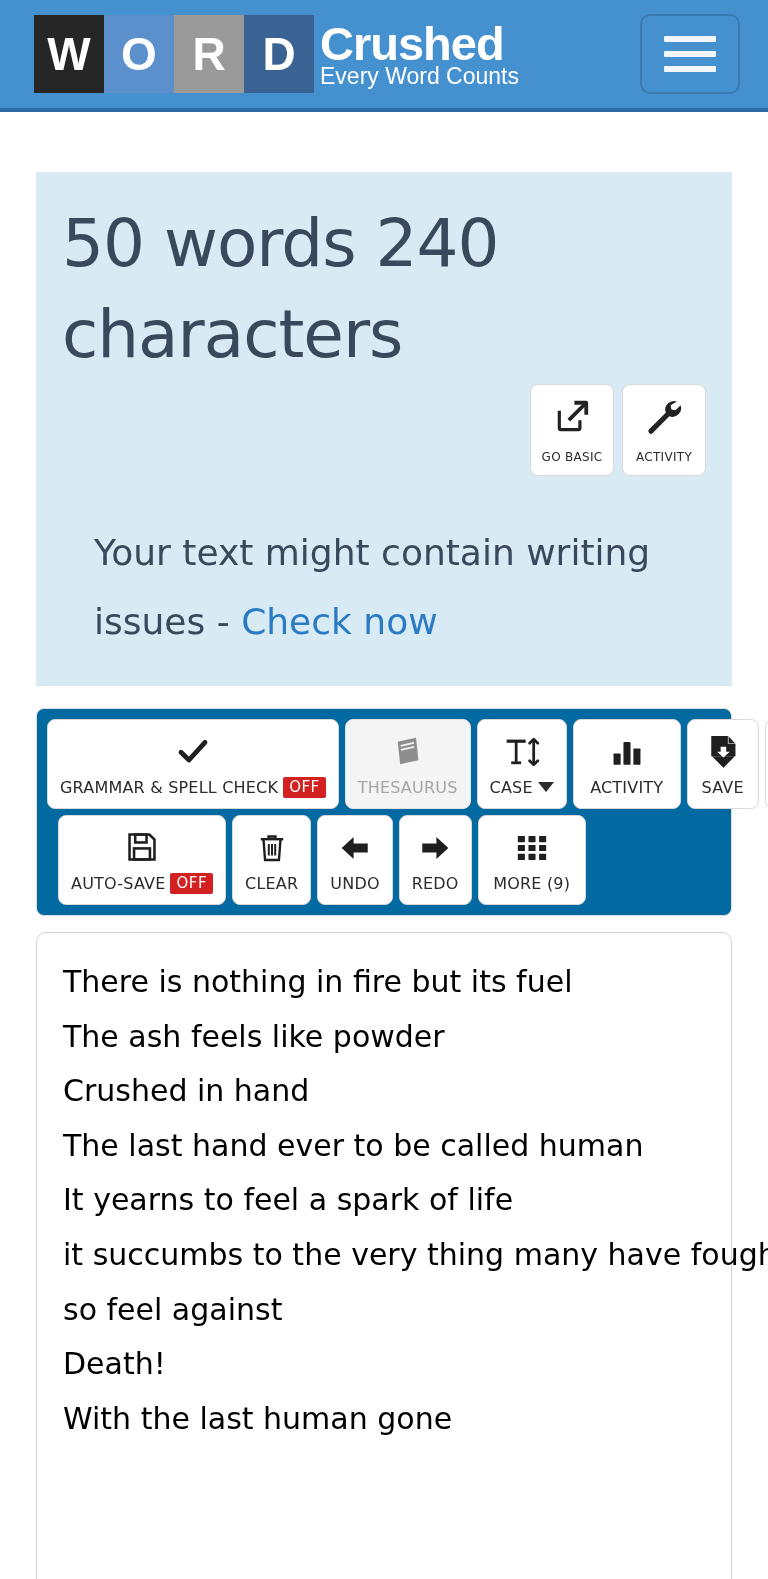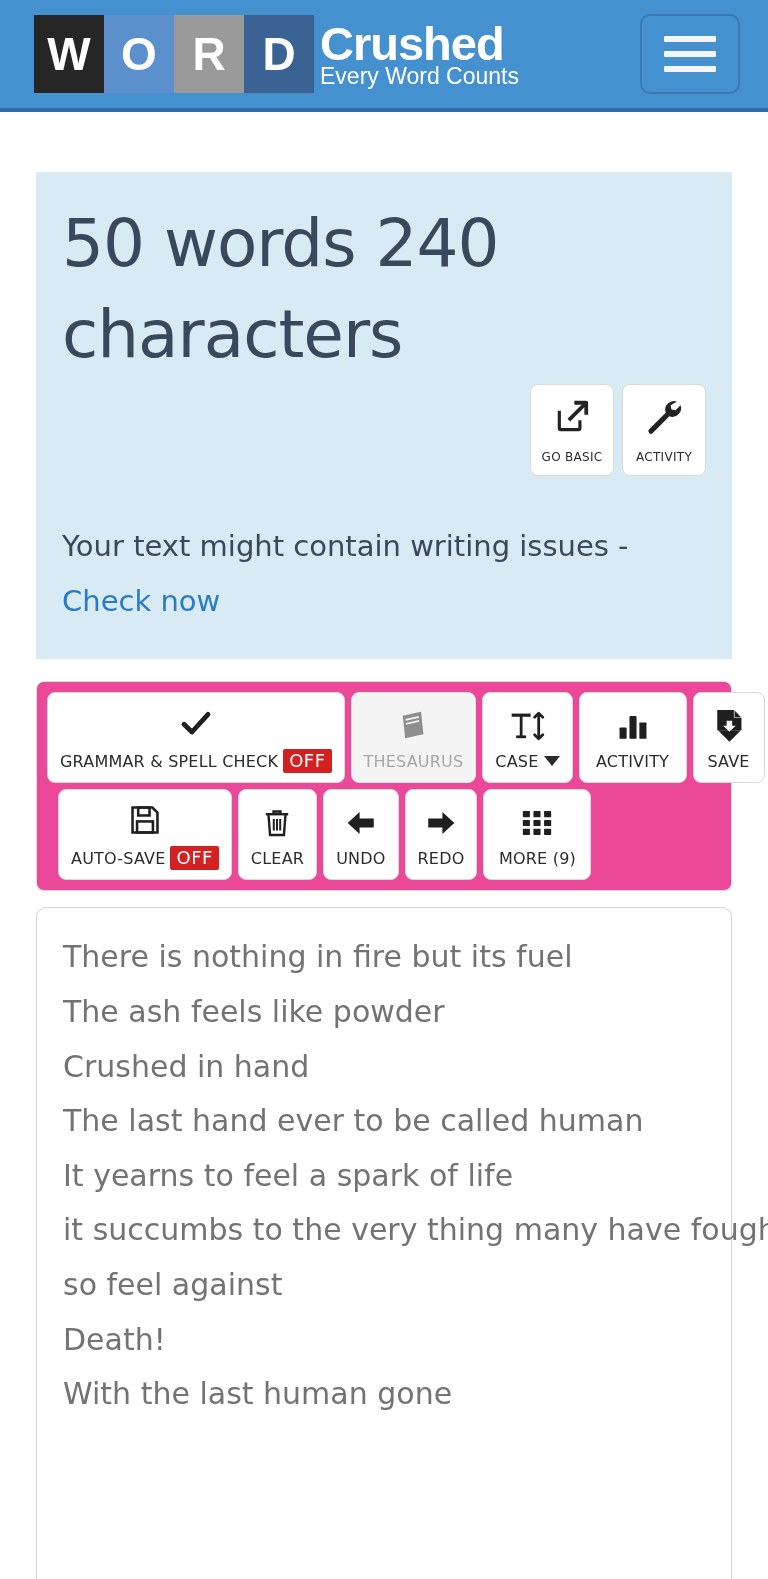--- a/index.html
+++ b/index.html
@@ -116,9 +116,10 @@
   .issues {
     margin-top: 139px;
     font-family: "DejaVu Sans", sans-serif;
-    font-size: 29px;
+    font-size: 36px;
     line-height: 1.9;
     color: #39495b;
+    margin-left: 32px;
   }
   .issues a { color: #2b7bc4; text-decoration: none; }
 

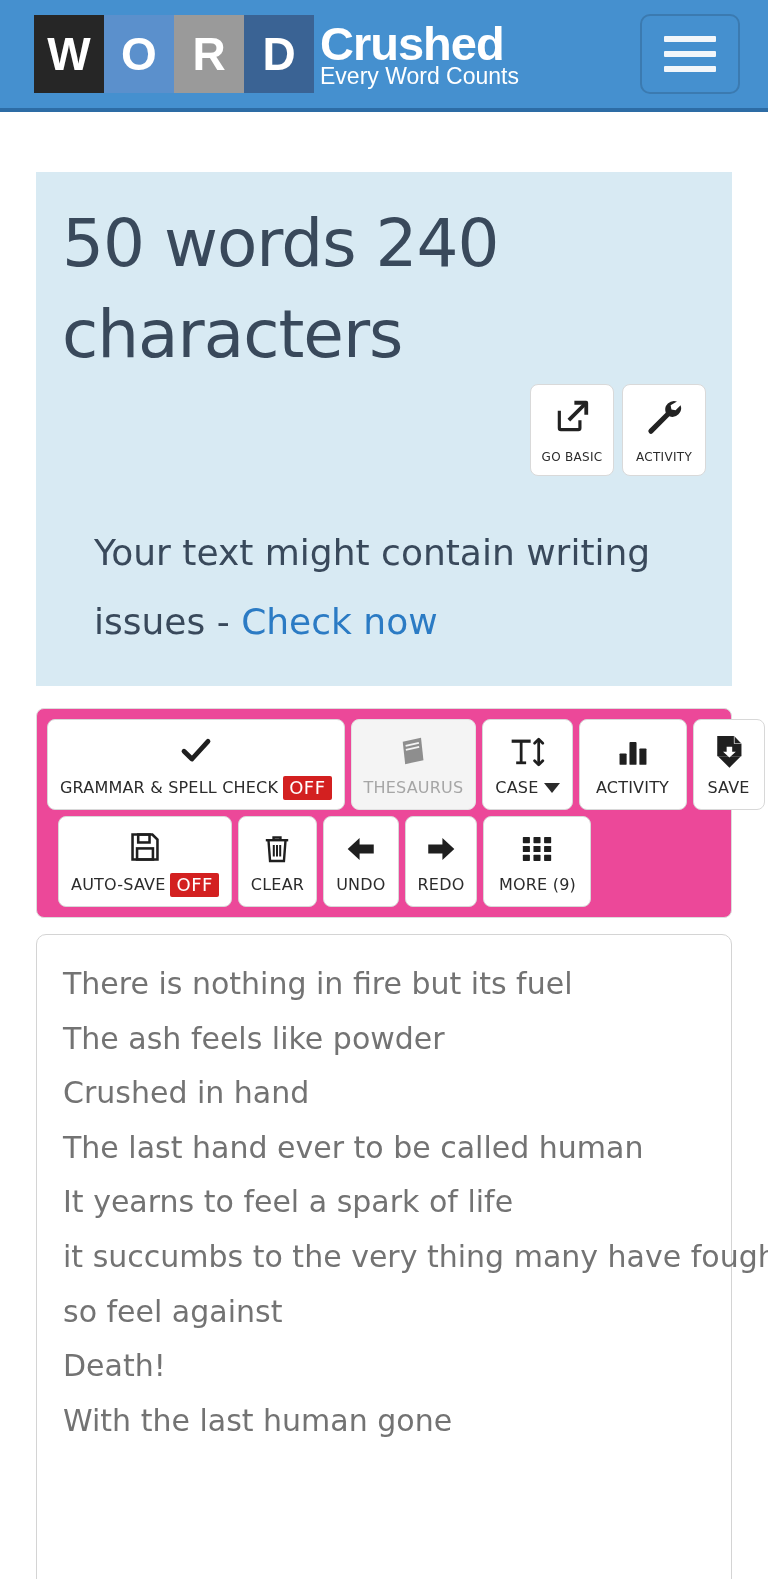--- a/index.html
+++ b/index.html
@@ -126,7 +126,7 @@
   
   .toolbar {
     margin-top: 22px;
-    background: #ec4899;
+    background: #0369a1;
     border: 1px solid #dcdcdc;
     border-radius: 8px;
     padding: 10px;

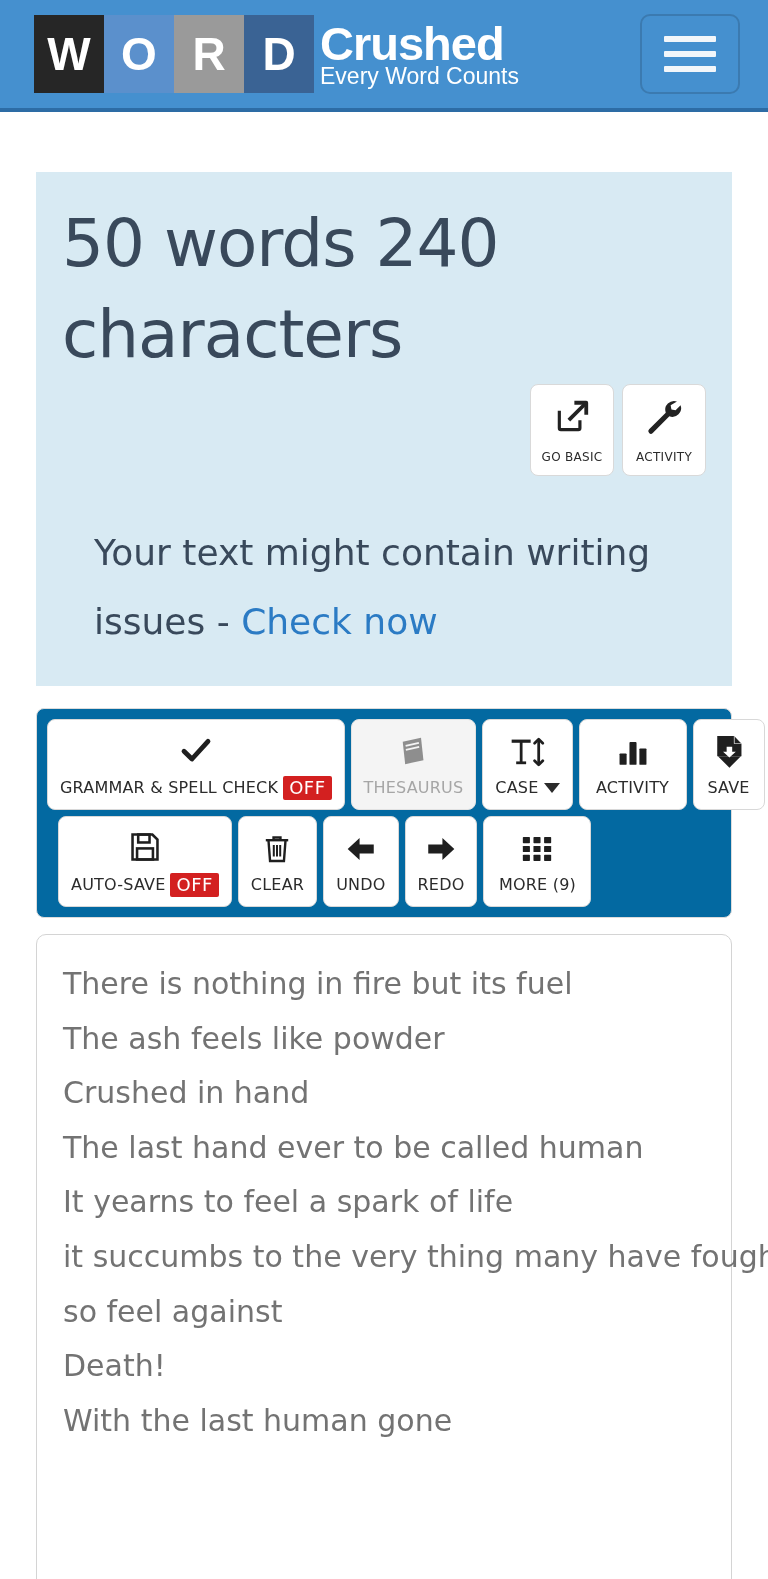--- a/index.html
+++ b/index.html
@@ -159,7 +159,7 @@
     background: #d32020;
     color: #ffffff;
     font-family: "DejaVu Sans", sans-serif;
-    font-size: 18px;
+    font-size: 15px;
     padding: 1px 6px 2px 6px;
     border-radius: 2px;
     letter-spacing: 0.5px;

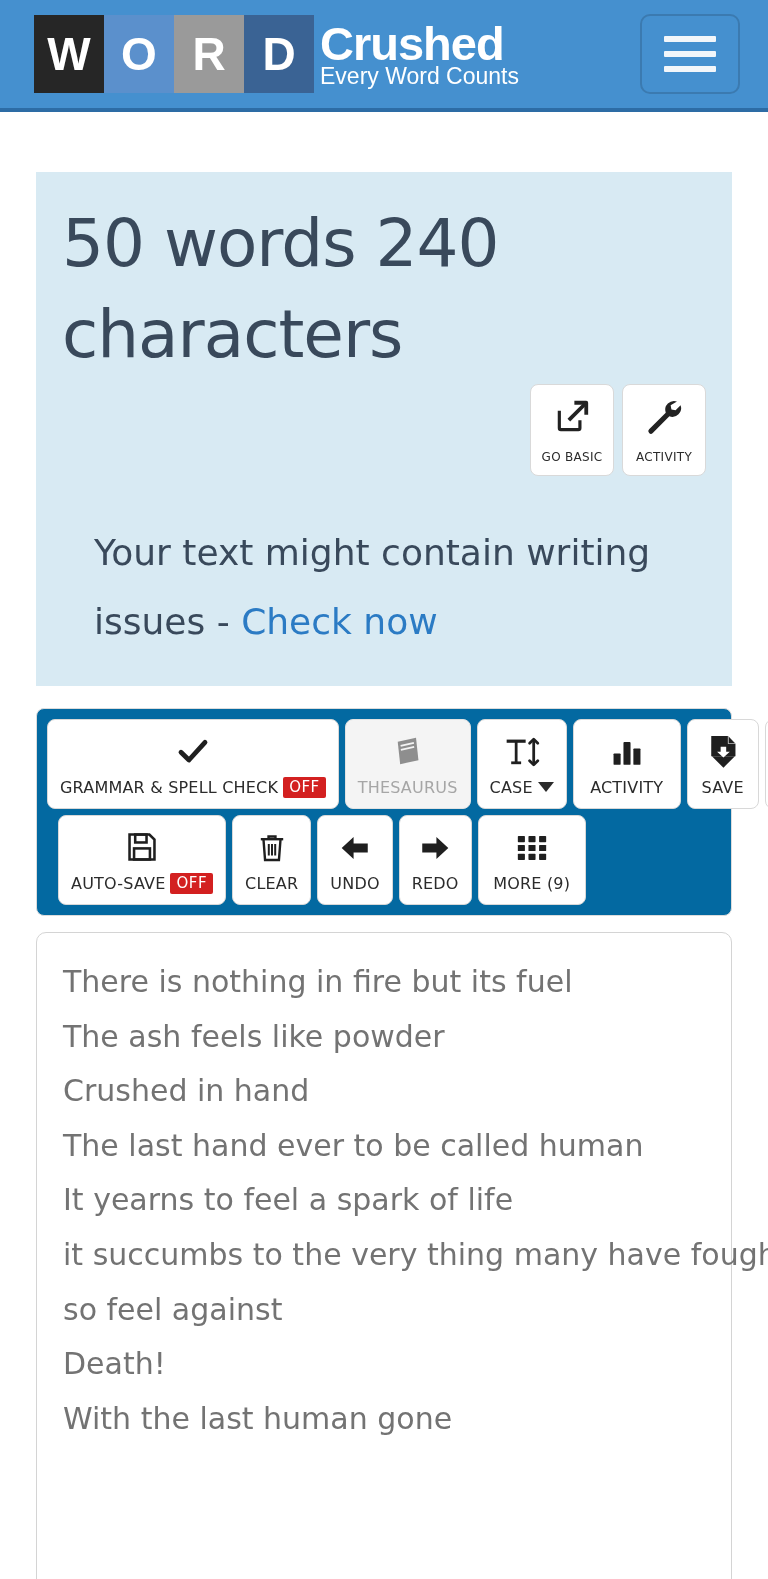--- a/index.html
+++ b/index.html
@@ -186,7 +186,7 @@
     font-family: "DejaVu Sans", sans-serif;
     font-size: 30px;
     line-height: 1.82;
-    color: #737373;
+    color: #000000;
     white-space: pre;
   }
 

